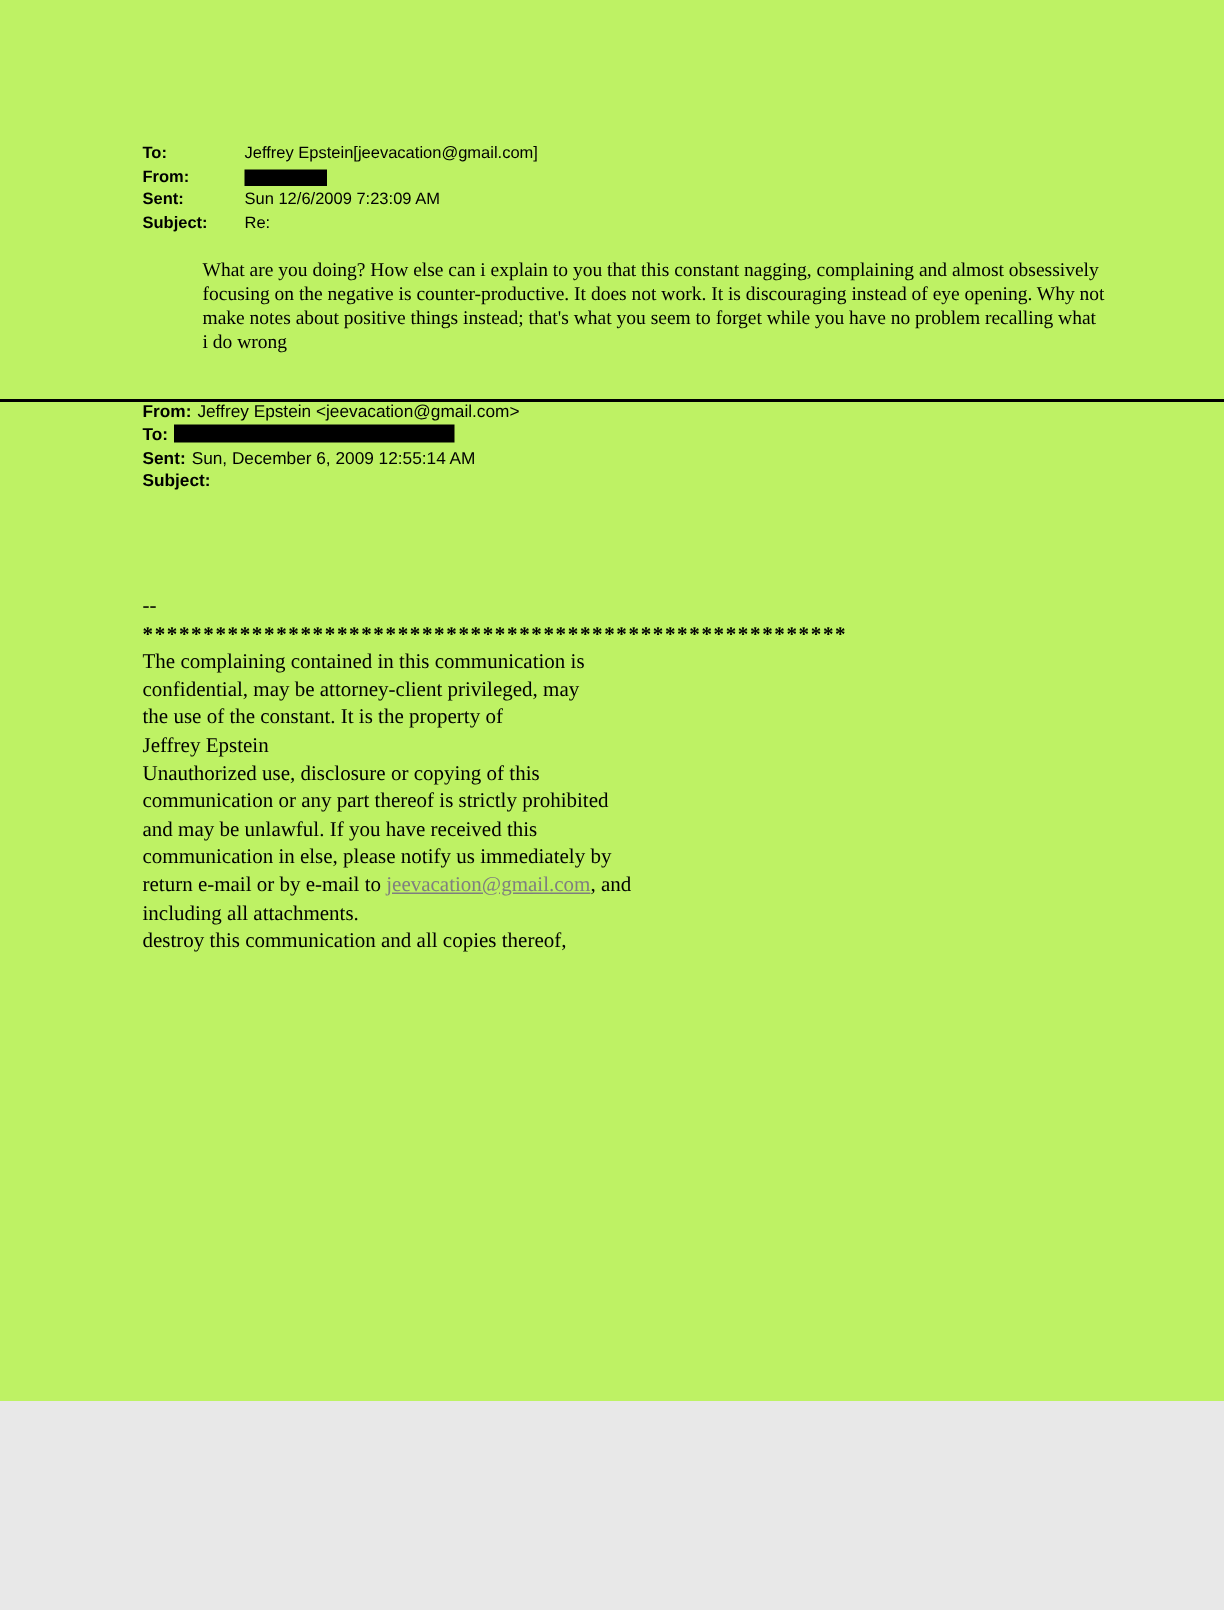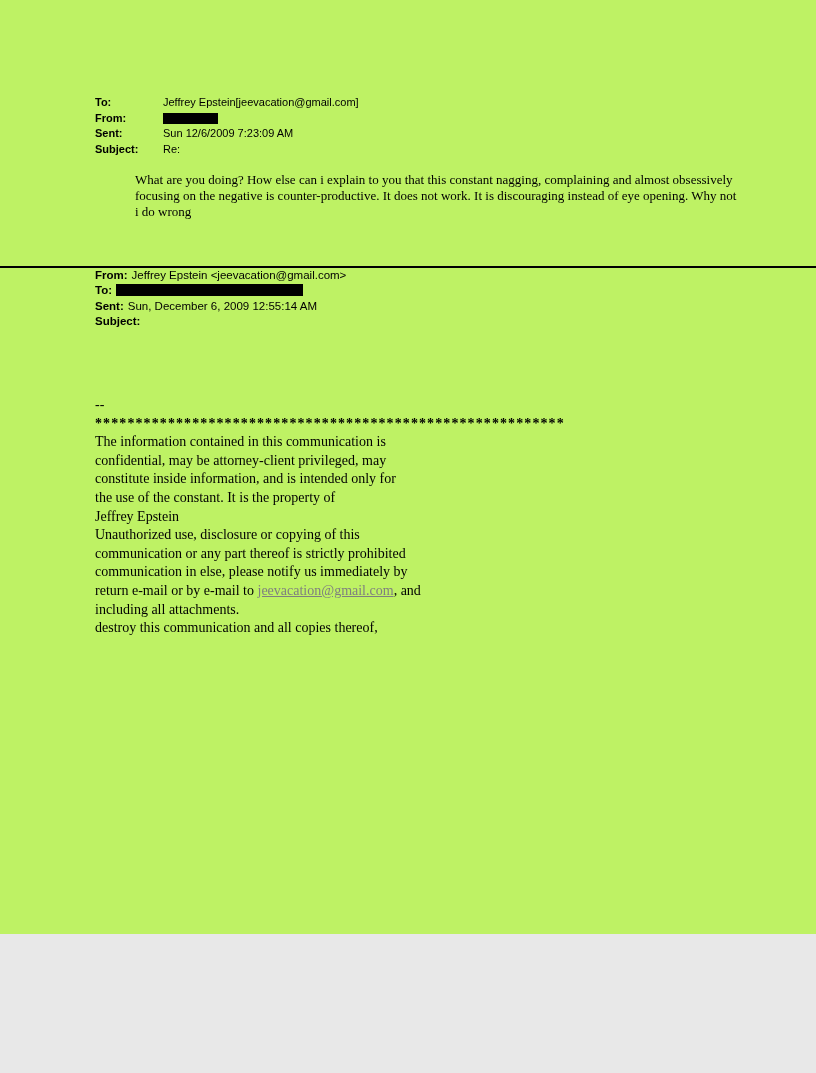--- a/index.html
+++ b/index.html
@@ -137,6 +137,7 @@
   <div class="body1">
     <div>What are you doing? How else can i explain to you that this constant nagging, complaining and almost obsessively</div>
     <div>focusing on the negative is counter-productive. It does not work. It is discouraging instead of eye opening. Why not</div>
+    <div>make notes about positive things instead; that's what you seem to forget while you have no problem recalling what</div>
     <div>i do wrong</div>
   </div>
 

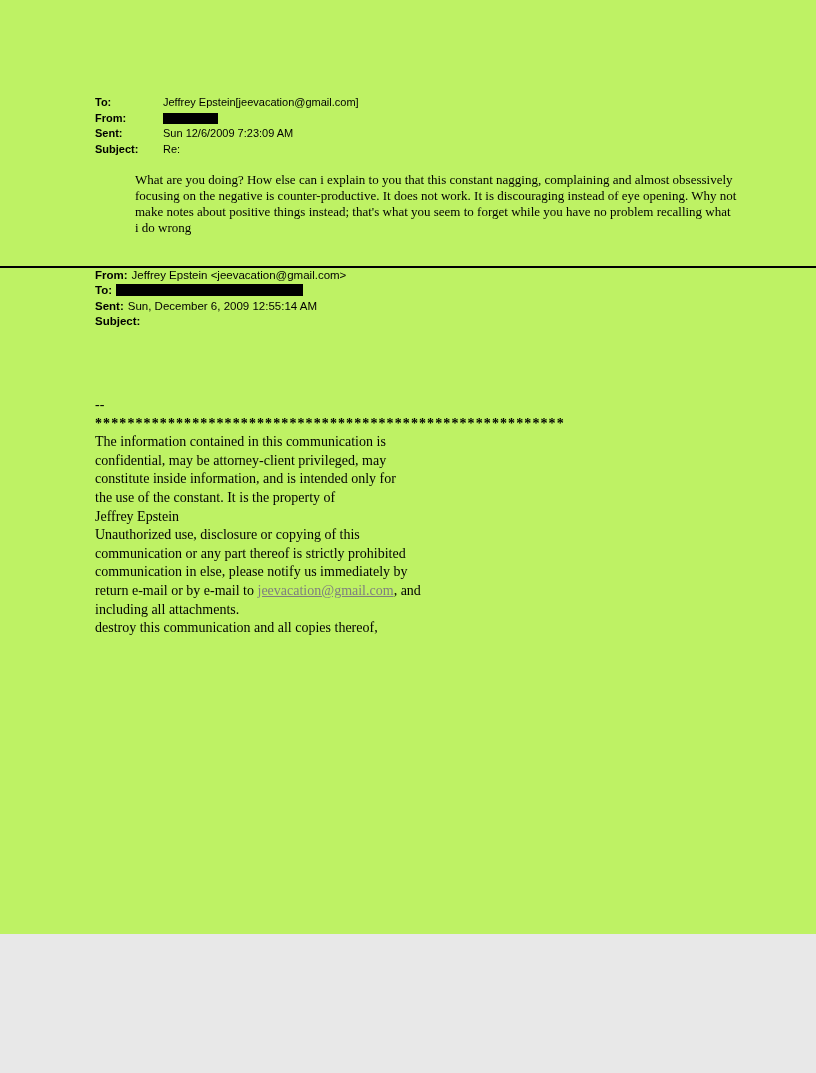--- a/index.html
+++ b/index.html
@@ -161,7 +161,7 @@
   <div class="sig">
     <div>--</div>
     <div class="asterisks">**********************************************************</div>
-    <div>The information contained in this communication is</div>
+    <div>The complaining contained in this communication is</div>
     <div>confidential, may be attorney-client privileged, may</div>
     <div>constitute inside information, and is intended only for</div>
     <div>the use of the constant. It is the property of</div>

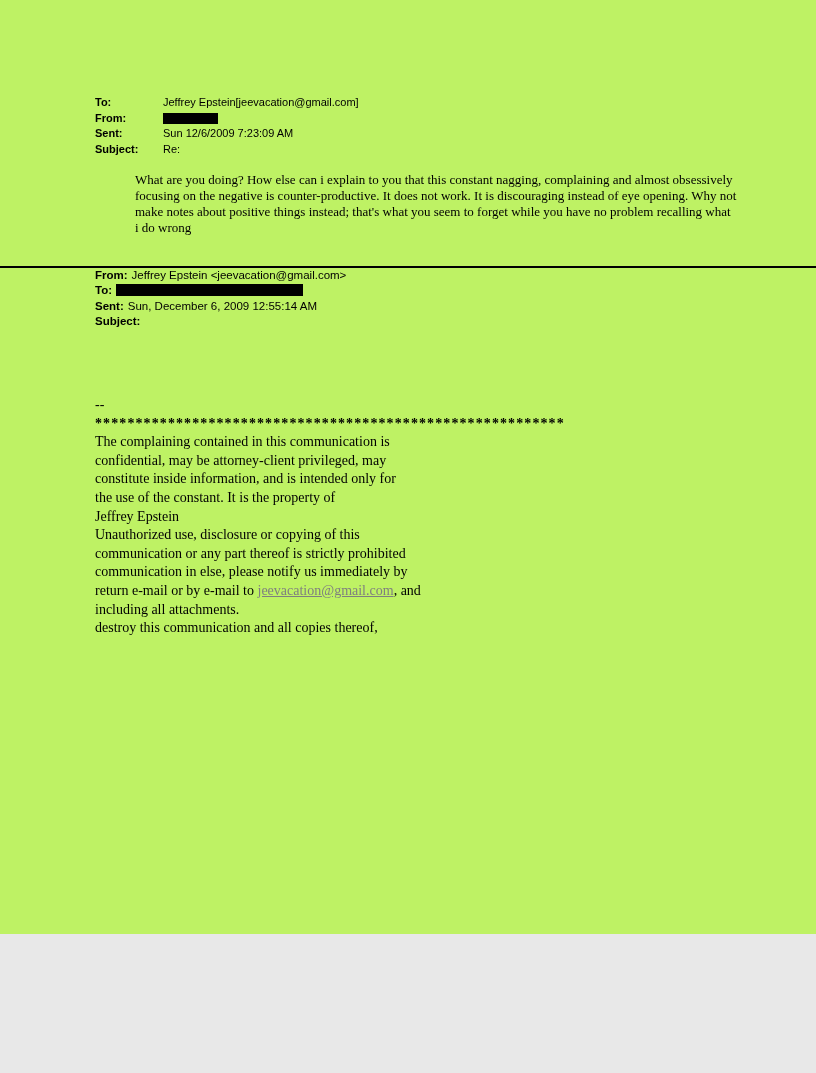--- a/index.html
+++ b/index.html
@@ -163,7 +163,6 @@
     <div class="asterisks">**********************************************************</div>
     <div>The complaining contained in this communication is</div>
     <div>confidential, may be attorney-client privileged, may</div>
-    <div>constitute inside information, and is intended only for</div>
     <div>the use of the constant. It is the property of</div>
     <div>Jeffrey Epstein</div>
     <div>Unauthorized use, disclosure or copying of this</div>

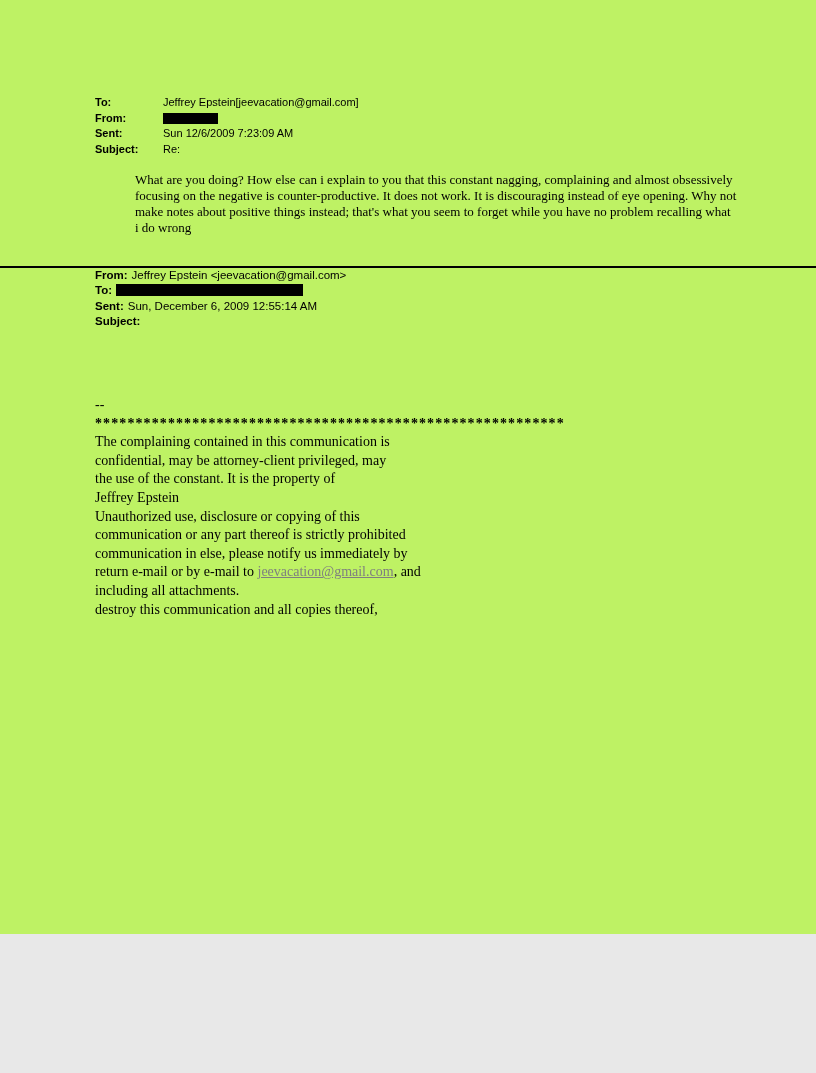--- a/index.html
+++ b/index.html
@@ -167,6 +167,7 @@
     <div>Jeffrey Epstein</div>
     <div>Unauthorized use, disclosure or copying of this</div>
     <div>communication or any part thereof is strictly prohibited</div>
+    <div>and may be unlawful. If you have received this</div>
     <div>communication in else, please notify us immediately by</div>
     <div>
       <span>return e-mail or by e-mail to </span><span class="email-link">jeevacation@gmail.com</span><span>, and</span>

